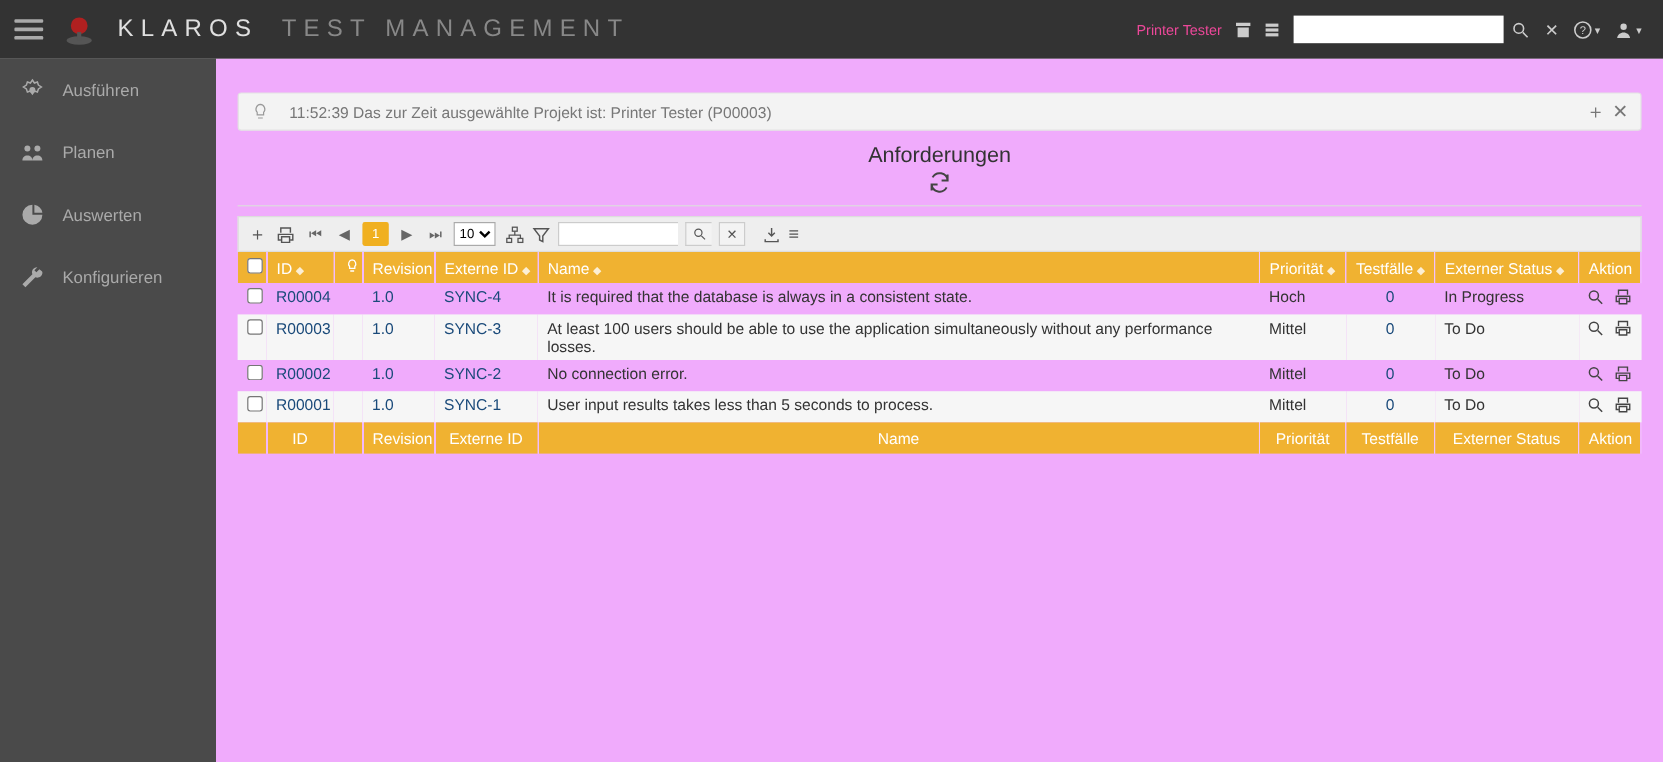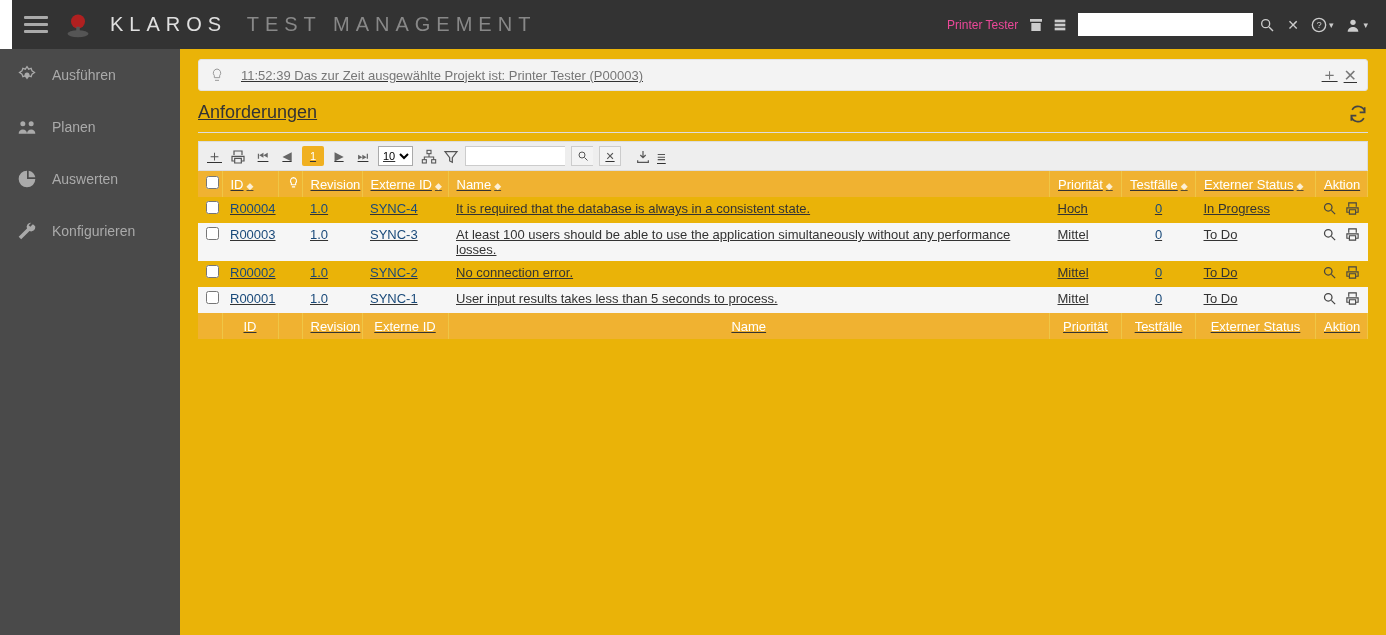--- a/index.html
+++ b/index.html
@@ -20,7 +20,6 @@
       align-items: center;
       padding: 0 12px;
       color: #ccc;
-      margin-left: 12px;
     }
     .hamburger { cursor: pointer; width: 24px; margin-right: 16px; color:#aaa; }
     .hamburger div { height:3px; background:#aaa; margin:4px 0; border-radius:1px; }

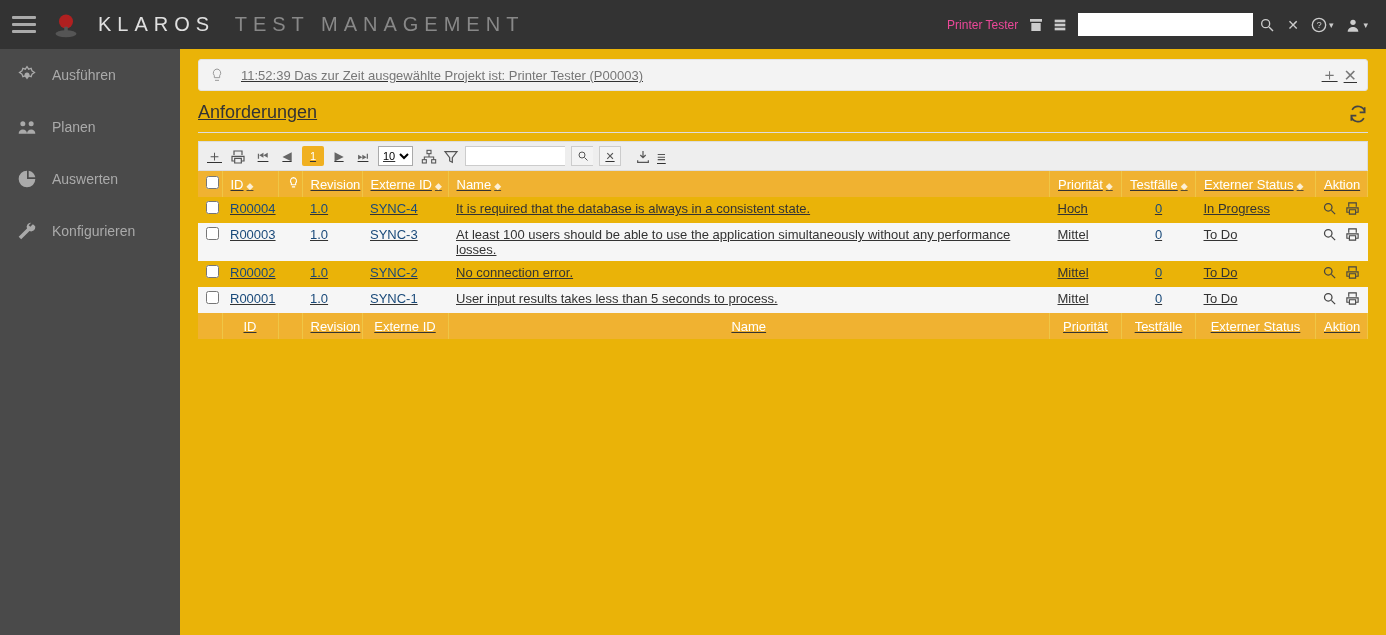--- a/index.html
+++ b/index.html
@@ -44,7 +44,7 @@
     .nav-item.active .ic { color:#f0b020; }
 
     
-    .main { flex:1; padding:10px 18px 0 18px; background:#eab308; overflow:auto;text-decoration:underline; }
+    .main { flex:1; padding:28px 18px 0 18px; background:#f0abfc; overflow:auto; }
     .notif-row { display:flex; align-items:center; background:#f3f3f3; border:1px solid #e3e3e3; border-radius:3px; height:32px; padding:0 10px; color:#777; font-size:13px; }
     .notif-row .bulb { margin-right:16px; color:#999; }
     .notif-row .spacer { flex:1; }

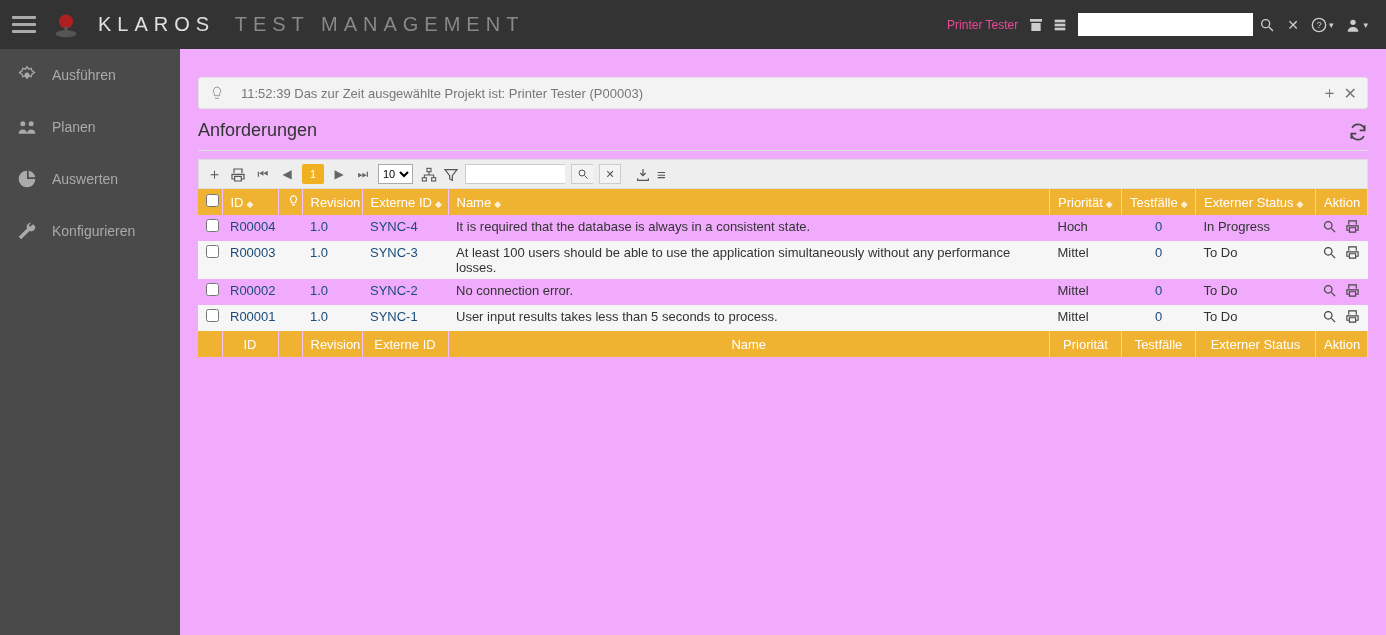--- a/index.html
+++ b/index.html
@@ -50,7 +50,7 @@
     .notif-row .spacer { flex:1; }
     .notif-row .act { cursor:pointer; color:#777; font-size:16px; margin-left:6px; }
 
-    .page-title-row { display:flex; align-items:center; margin:10px 0 8px 0; }
+    .page-title-row { display:flex; align-items:center; margin:10px 0 8px 0;flex-direction:column; }
     .page-title-row h2 { font-size:18px; font-weight:400; color:#333; }
     .page-title-row .spacer { flex:1; }
     .page-title-row .refresh { cursor:pointer; color:#444; font-size:20px; }

